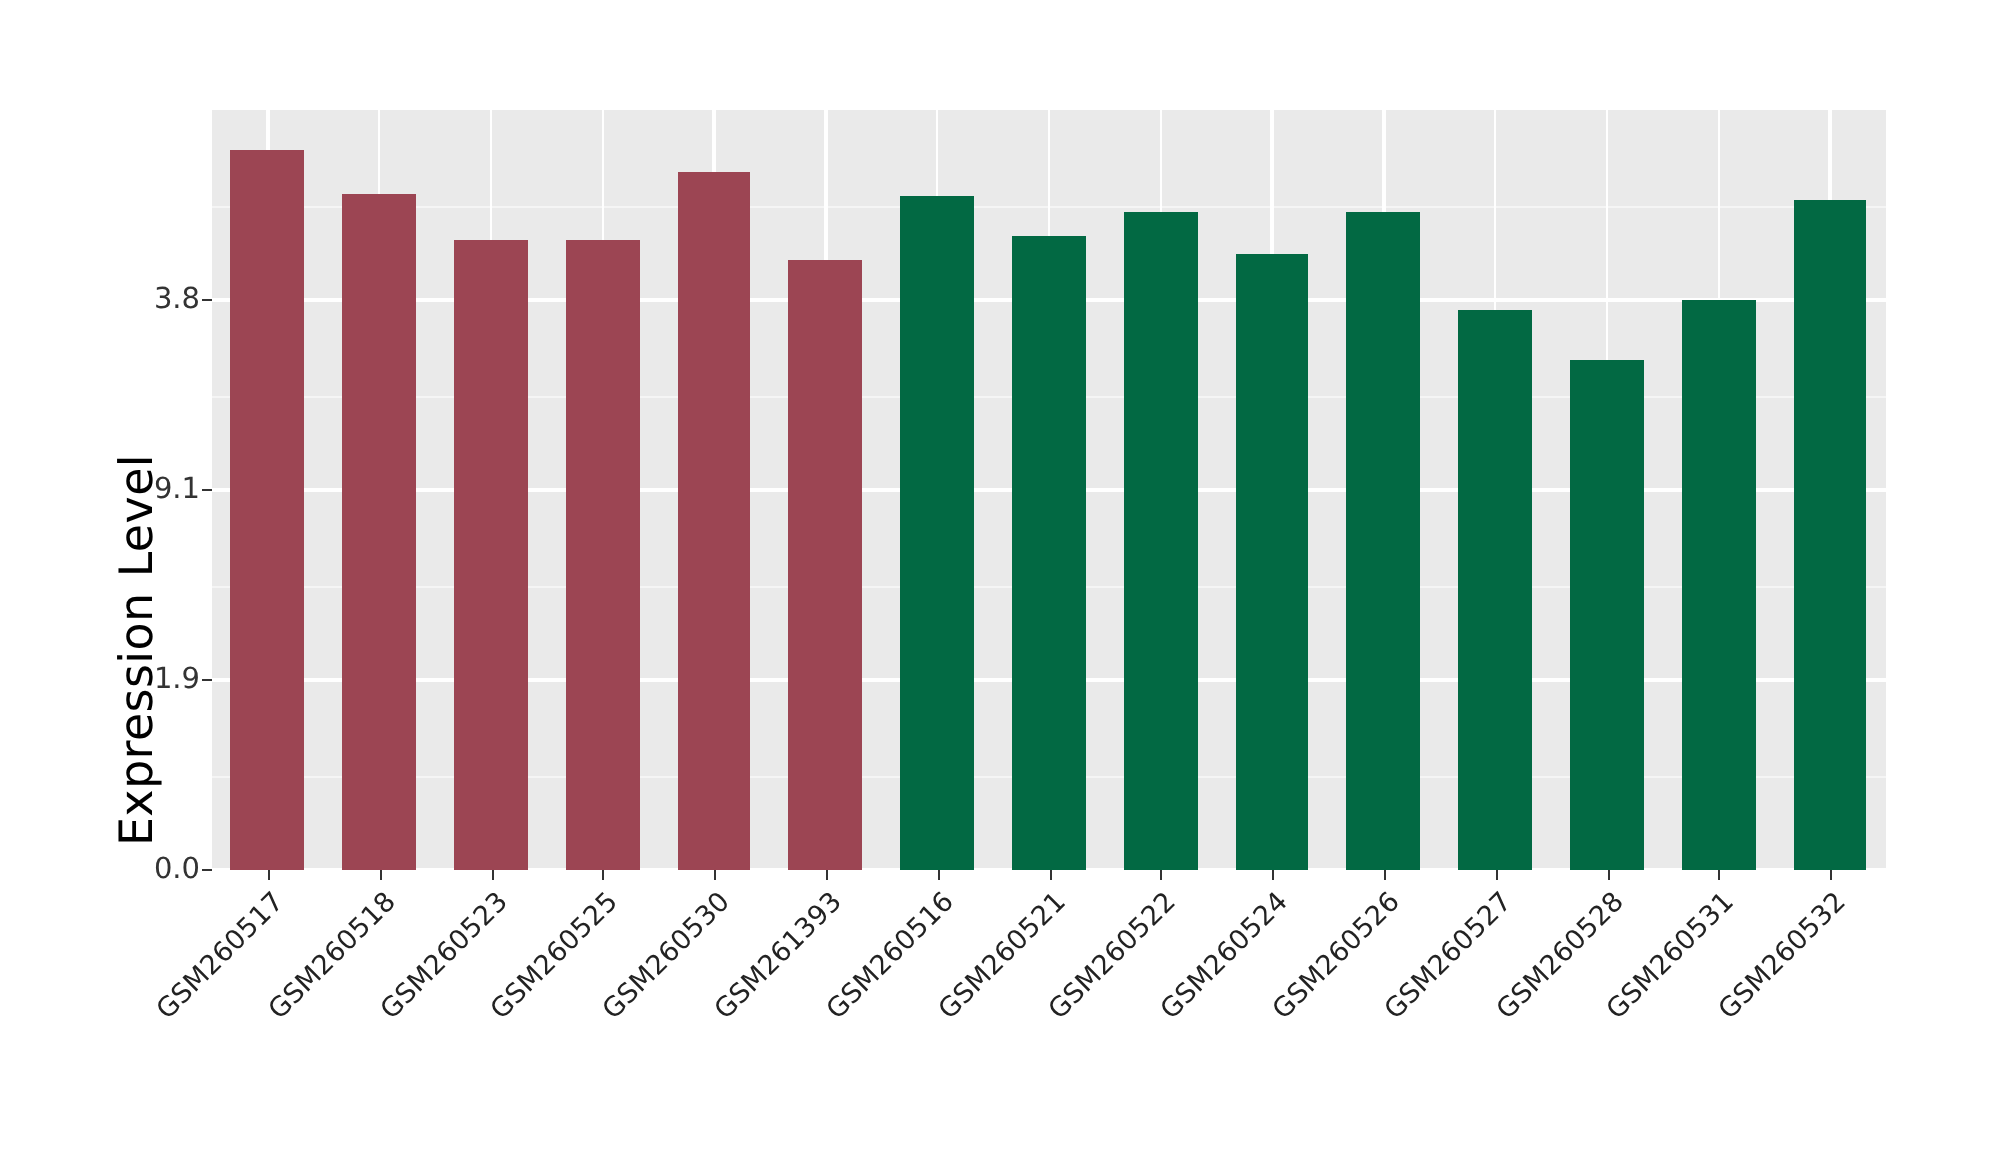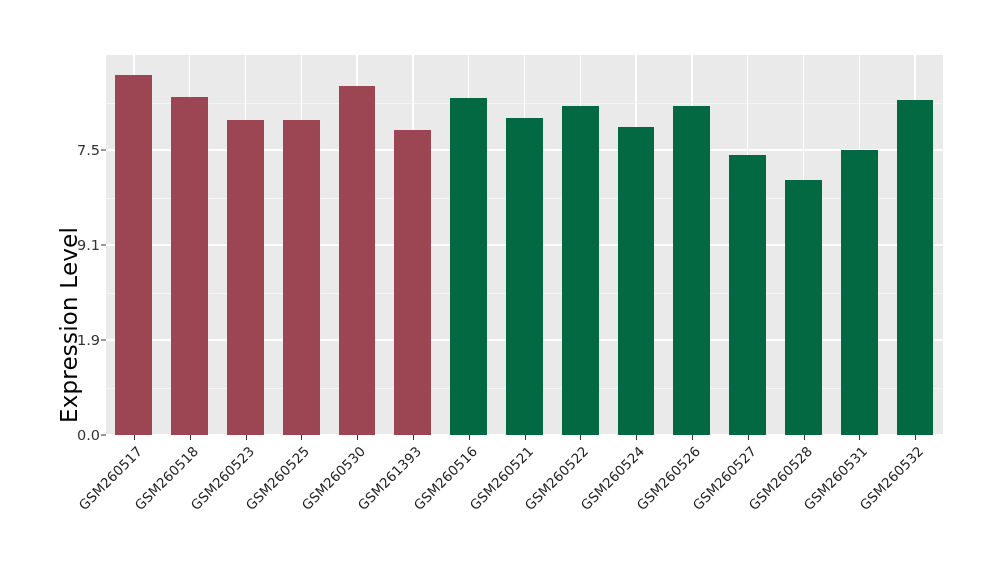--- a/index.html
+++ b/index.html
@@ -165,7 +165,7 @@
       <div class="y-tick-label" style="top: 435px;">0.0</div>
       <div class="y-tick-label" style="top: 340px;">1.9</div>
       <div class="y-tick-label" style="top: 245px;">9.1</div>
-      <div class="y-tick-label" style="top: 150px;">7.5</div>
+      <div class="y-tick-label" style="top: 150px;">3.8</div>
     </div>
 
   <div id="panel">

